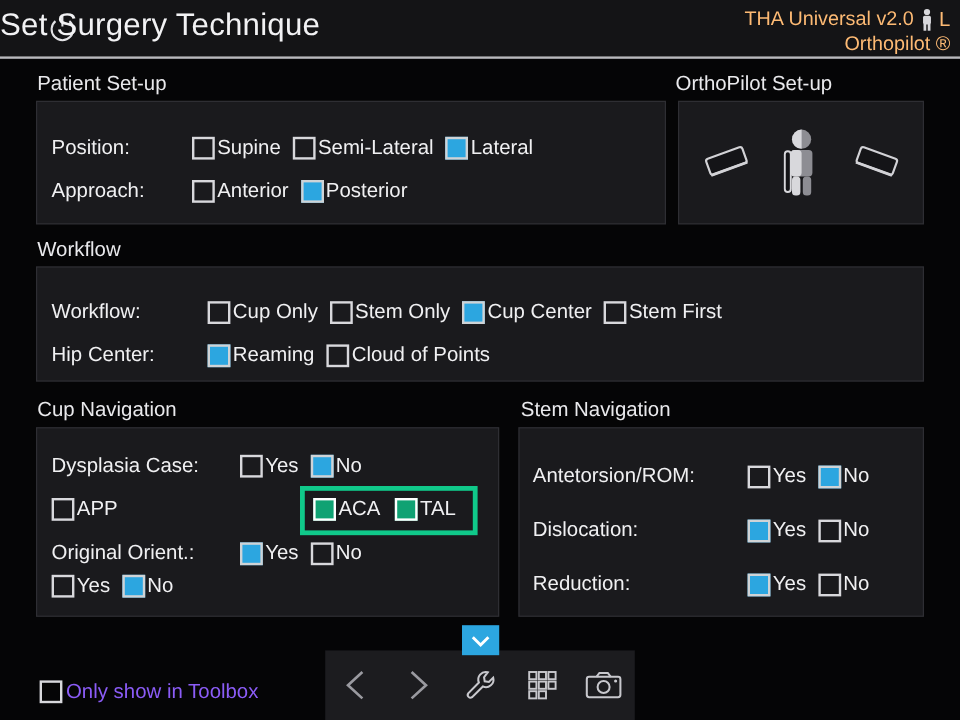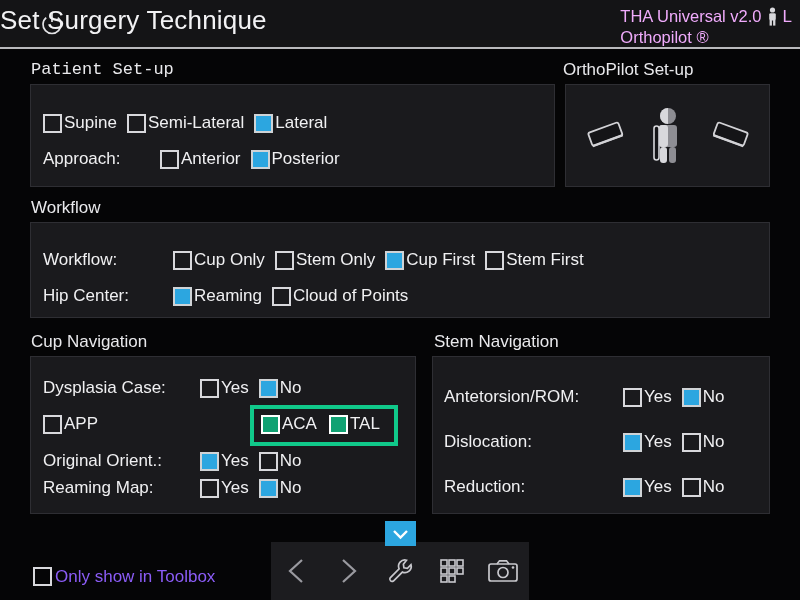--- a/index.html
+++ b/index.html
@@ -31,7 +31,7 @@
   }
   .header-right {
     position: absolute; right: 8px; top: 6px;
-    text-align: left; color: #f0abfc; font-size: 16.5px; line-height: 21px;
+    text-align: right; color: #fdba74; font-size: 16.5px; line-height: 21px;
   }
   .hr-line1 { display: flex; align-items: center; justify-content: flex-end; gap: 5px; }
   .lat-letter { font-size: 17px; }

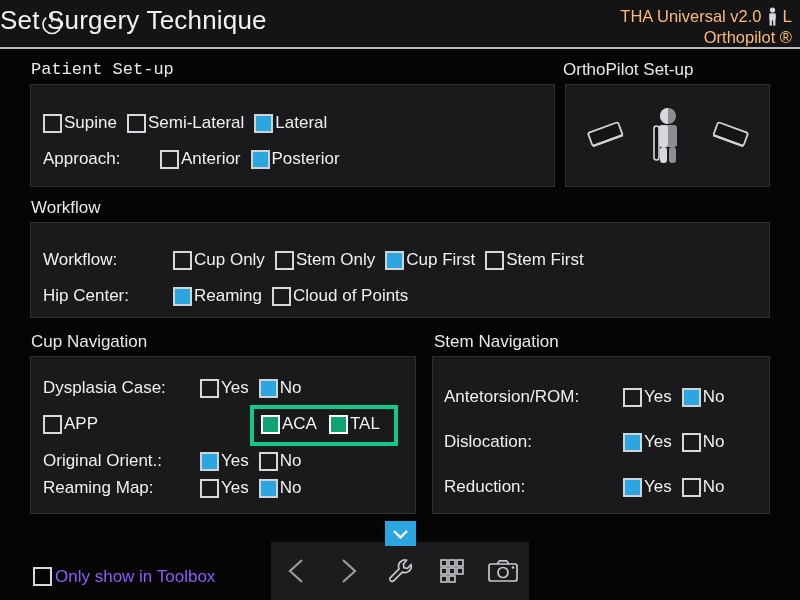--- a/index.html
+++ b/index.html
@@ -128,7 +128,7 @@
   </div>
   <div class="header-rule"></div>
 
-  <div class="sec-label" style="left:31px; top:60px;font-family:Liberation Mono, monospace;">Patient Set-up</div>
+  <div class="sec-label" style="left:31px; top:60px;">Patient Set-up</div>
   <div class="panel" style="left:30px; top:84px; width:525px; height:103px;">
   </div>
 

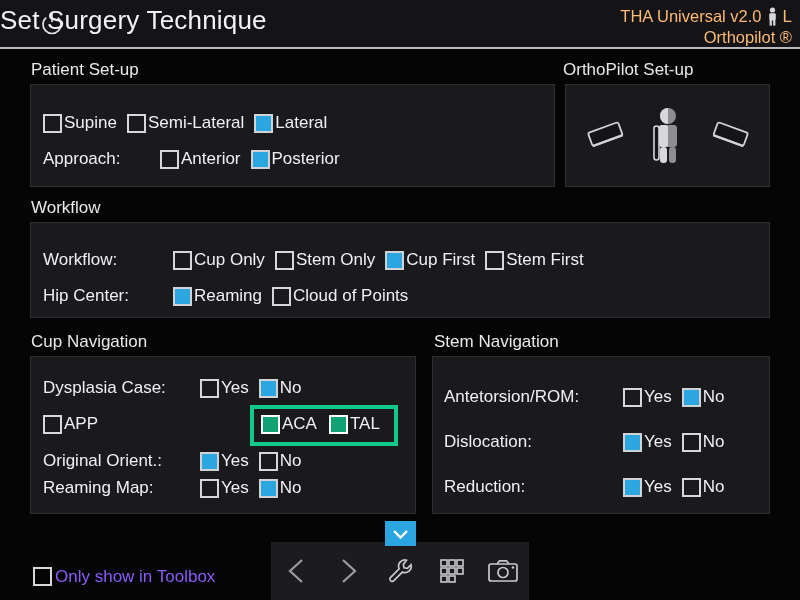--- a/index.html
+++ b/index.html
@@ -133,6 +133,7 @@
   </div>
 
   <div class="row" style="left:43px; top:113px;">
+    <span class="row-label" style="width:117px;">Position:</span>
     <span class="opt">
       <span class="box"></span>
       <span>Supine</span>

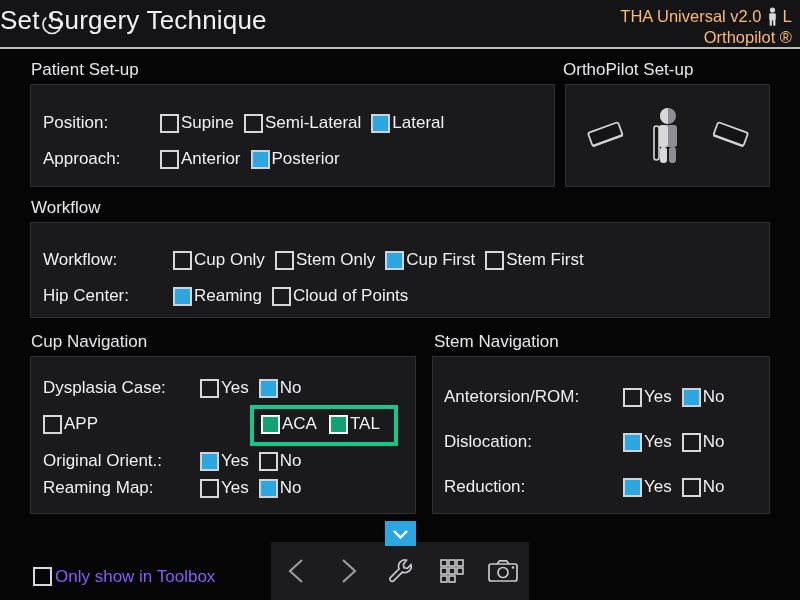--- a/index.html
+++ b/index.html
@@ -208,7 +208,7 @@
     </span>
     <span class="opt" style="margin-left:10px;">
       <span class="box blue"></span>
-      <span>Cup First</span>
+      <span>Cup Center</span>
     </span>
     <span class="opt" style="margin-left:10px;">
       <span class="box"></span>

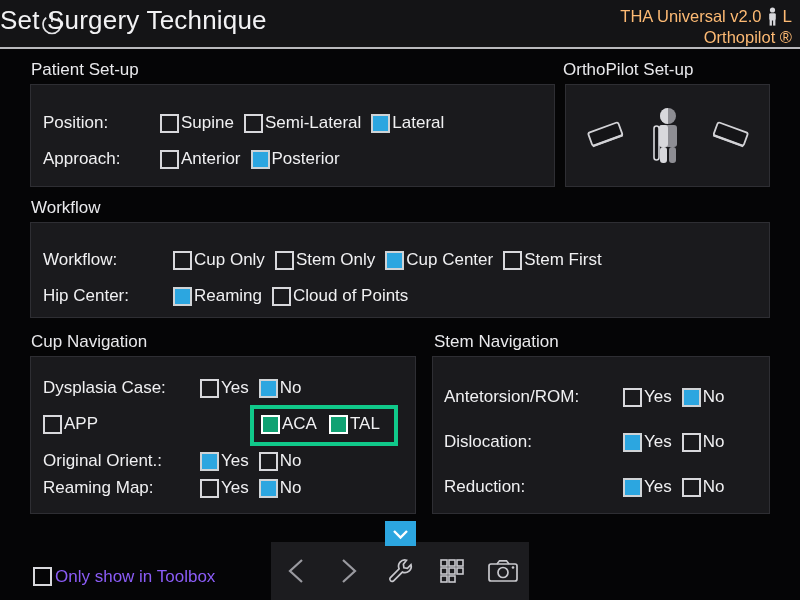--- a/index.html
+++ b/index.html
@@ -275,7 +275,6 @@
   </div>
 
   <div class="row" style="left:43px; top:478px;">
-    <span class="row-label" style="width:157px;">Reaming Map:</span>
     <span class="opt">
       <span class="box"></span>
       <span>Yes</span>

